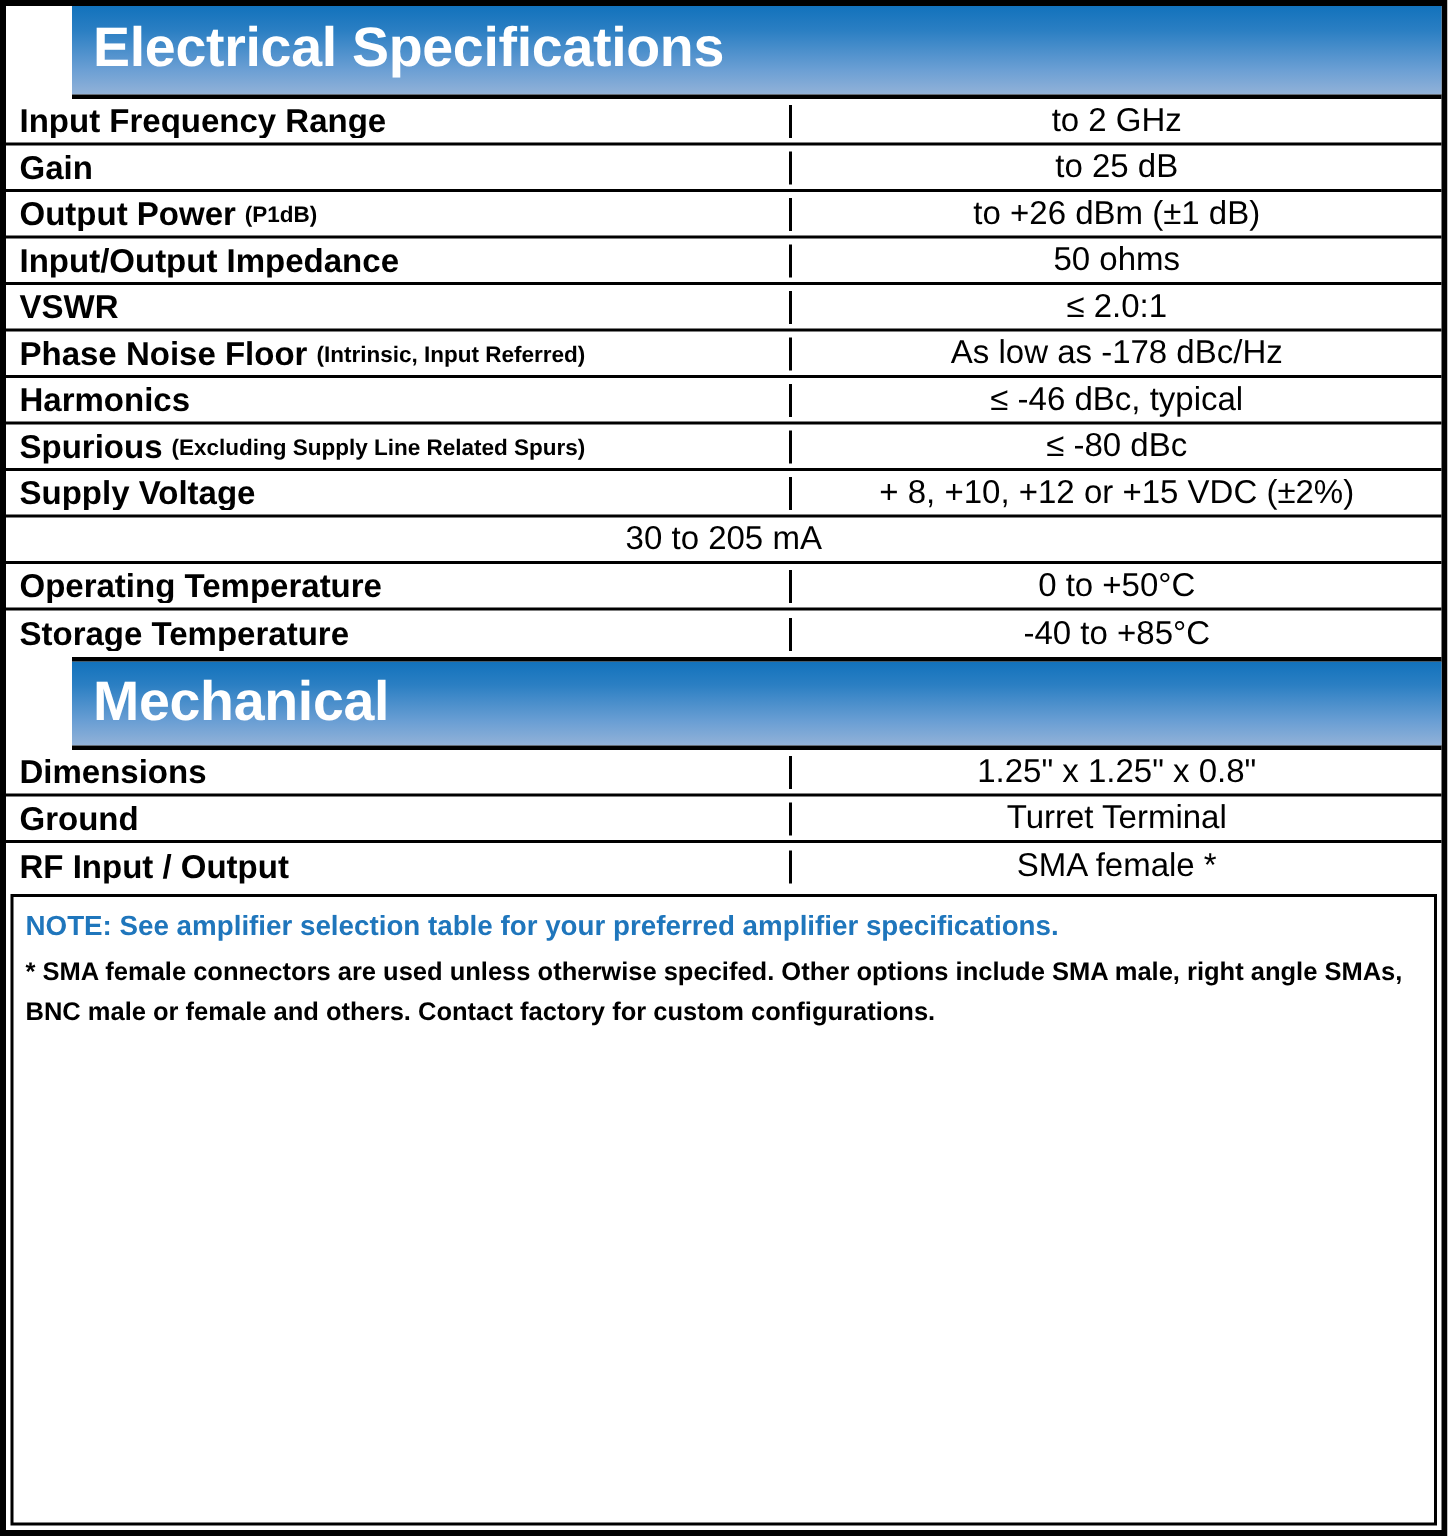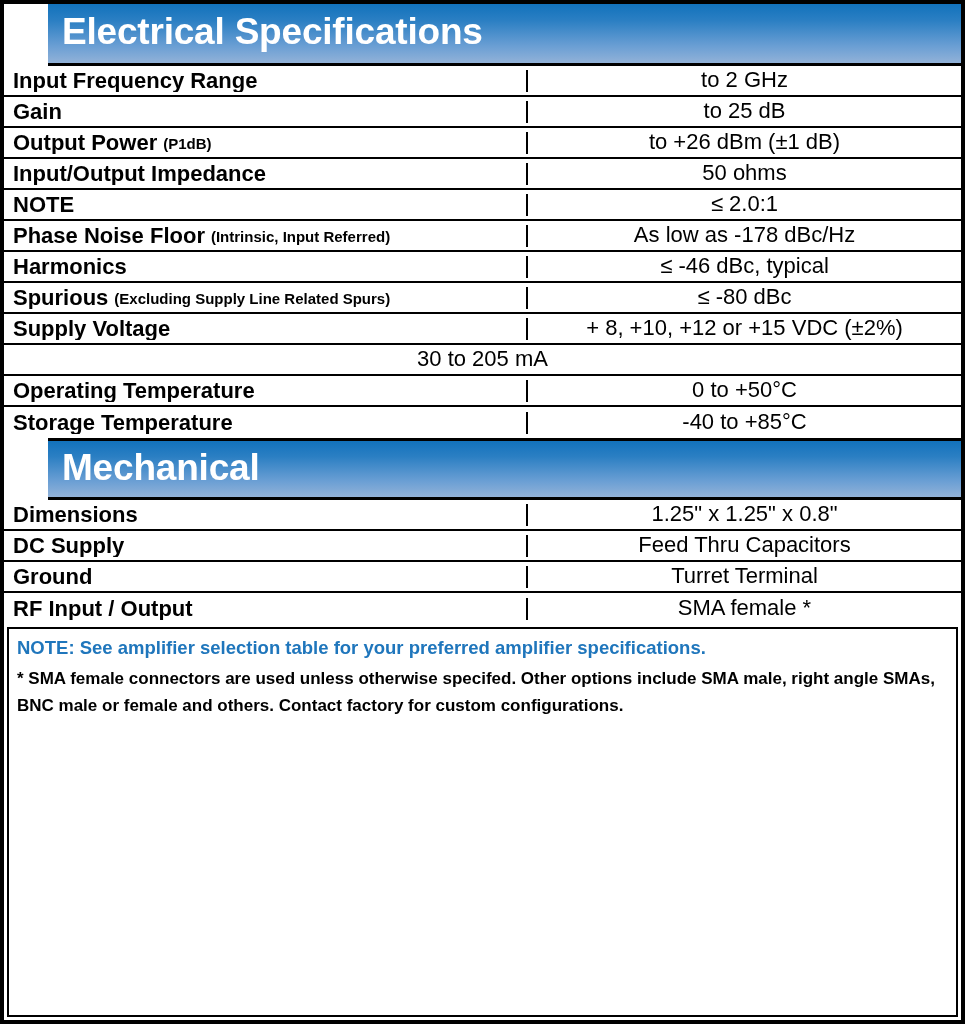--- a/index.html
+++ b/index.html
@@ -168,7 +168,7 @@
 
   <div class="spec-row">
     <div class="cell-label">
-      <span class="label-main">NOTE</span>
+      <span class="label-main">VSWR</span>
     </div>
     <div class="cell-value">≤ 2.0:1</div>
   </div>

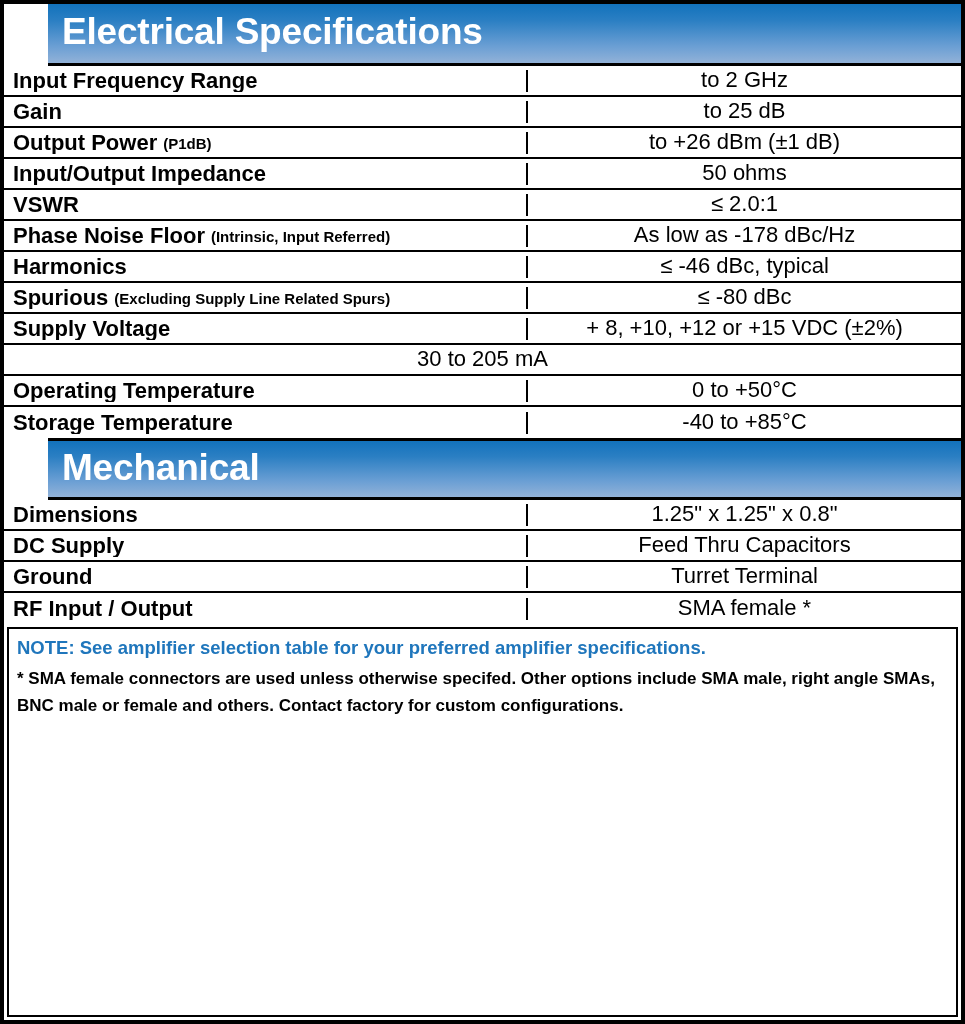--- a/index.html
+++ b/index.html
@@ -232,12 +232,6 @@
     <div class="cell-value">1.25" x 1.25" x 0.8"</div>
   </div>
 
-  <div class="spec-row">
-    <div class="cell-label">
-      <span class="label-main">DC Supply</span>
-    </div>
-    <div class="cell-value">Feed Thru Capacitors</div>
-  </div>
 
   <div class="spec-row">
     <div class="cell-label">

